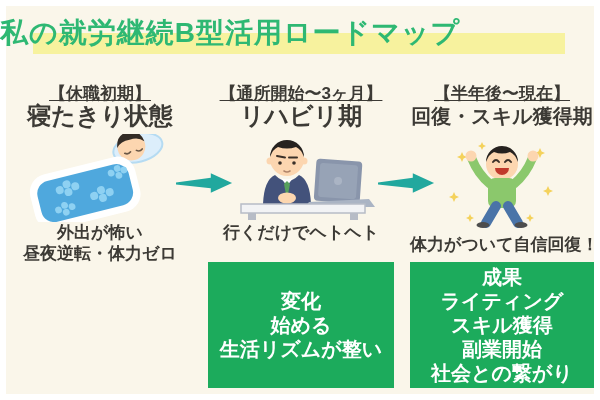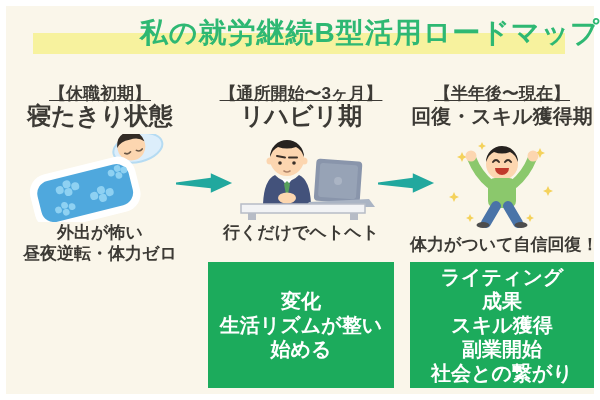--- a/index.html
+++ b/index.html
@@ -21,7 +21,7 @@
   
   .title-highlight{position:absolute;left:33px;top:33px;width:532px;height:21px;background:var(--highlight-yellow);}
   .page-title{
-    position:absolute;left:0;top:14px;width:600px;margin:0;text-align:right;
+    position:absolute;left:0;top:14px;width:600px;margin:0;text-align:left;
     font-size:28px;font-weight:700;color:var(--title-green);letter-spacing:1px;
   }
   

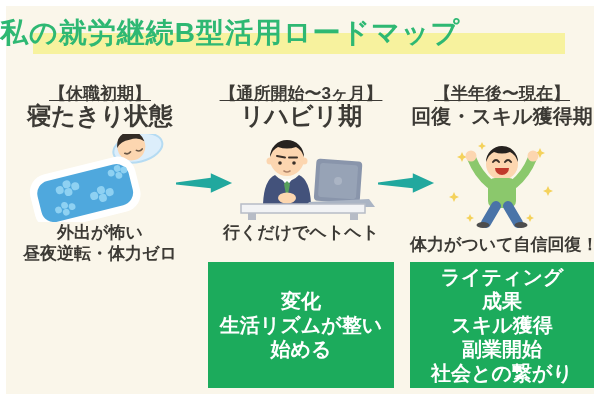--- a/index.html
+++ b/index.html
@@ -183,8 +183,8 @@
     </div>
 
     <div class="green-box">
+      <span class="box-line">成果</span>
       <span class="box-line">ライティング</span>
-      <span class="box-line">成果</span>
       <span class="box-line">スキル獲得</span>
       <span class="box-line">副業開始</span>
       <span class="box-line">社会との繋がり</span>

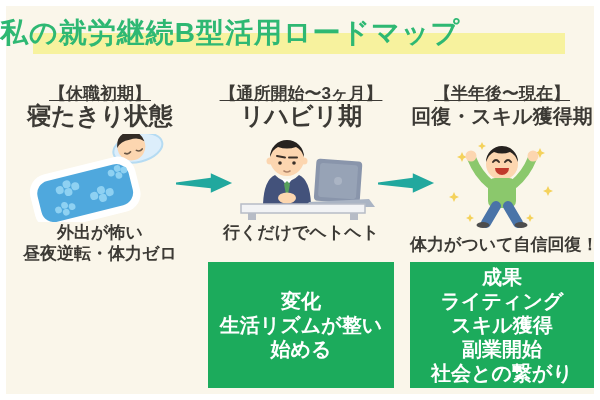--- a/index.html
+++ b/index.html
@@ -143,8 +143,8 @@
 
     <div class="green-box">
       <span class="box-line">変化</span>
+      <span class="box-line">始める</span>
       <span class="box-line">生活リズムが整い</span>
-      <span class="box-line">始める</span>
     </div>
   </div>
 

